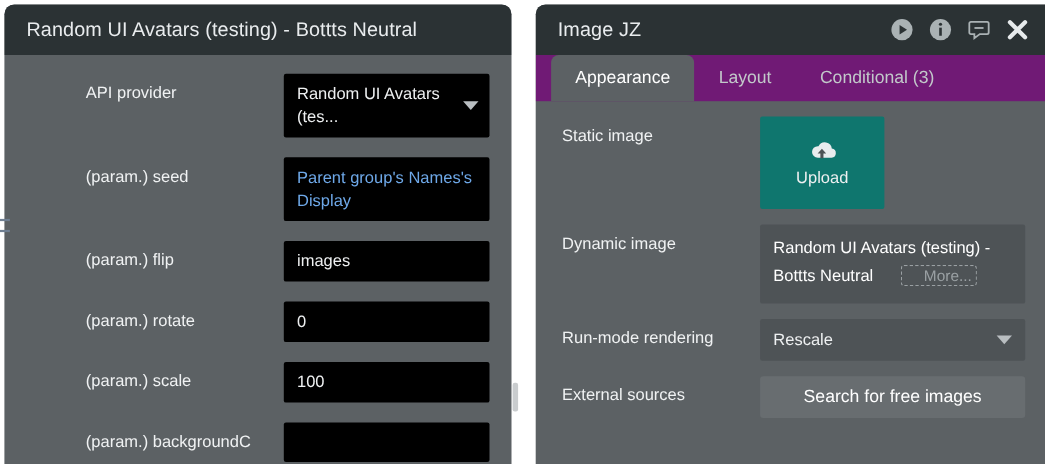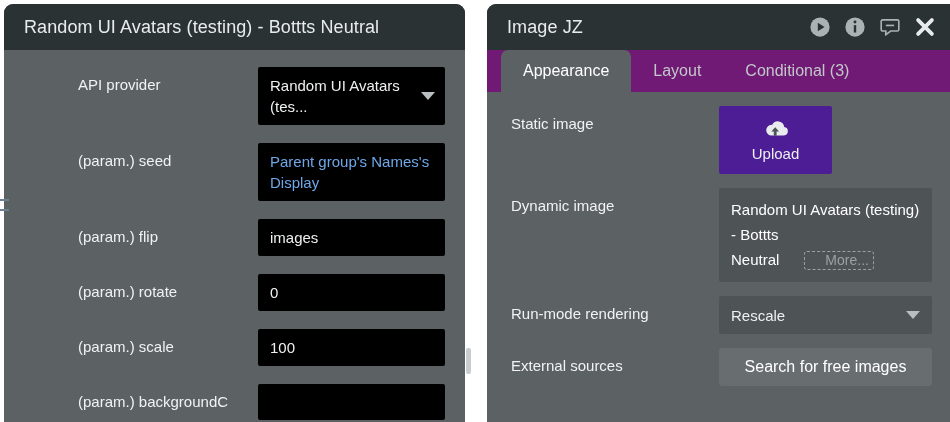--- a/index.html
+++ b/index.html
@@ -174,7 +174,6 @@
     display: flex;
     align-items: flex-start;
     margin-bottom: 14px;
-    gap: 28px;
   }
   .form-label {
     color: #f0f2f3;

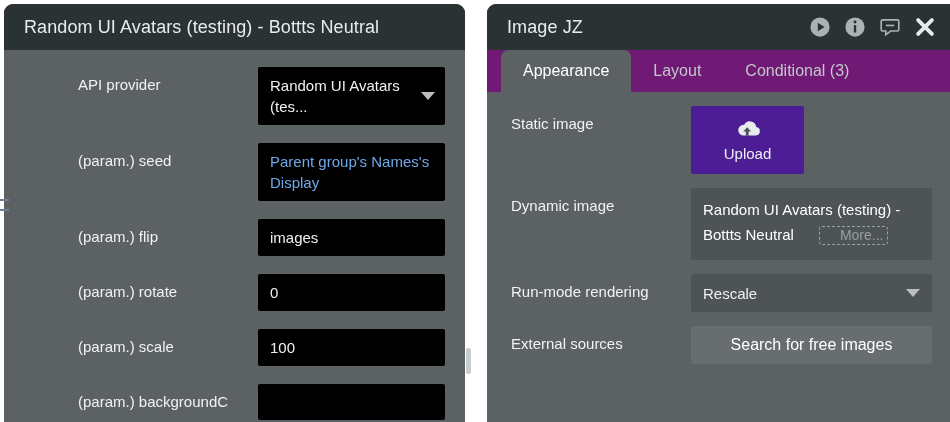--- a/index.html
+++ b/index.html
@@ -187,9 +187,9 @@
   .form-control { flex: 1 1 auto; }
 
   .upload-box {
-    background: #4c1d95;
+    background: #0f766e;
     width: 113px;
-    height: 68px;
+    height: 84px;
     border-radius: 2px;
     display: flex;
     flex-direction: column;

